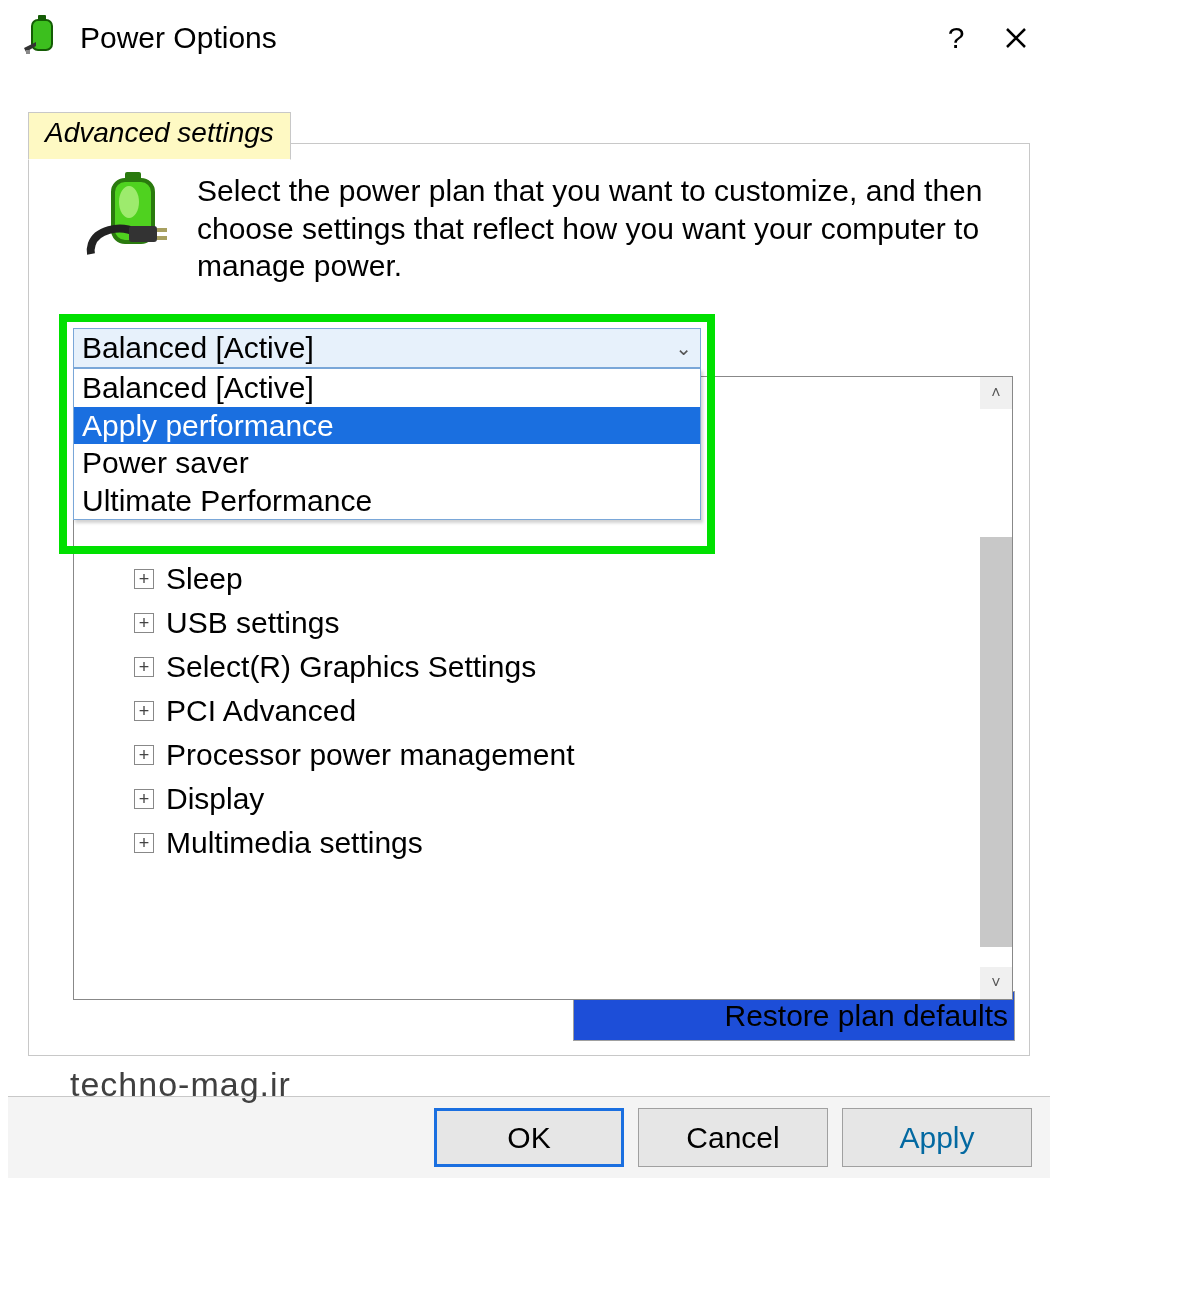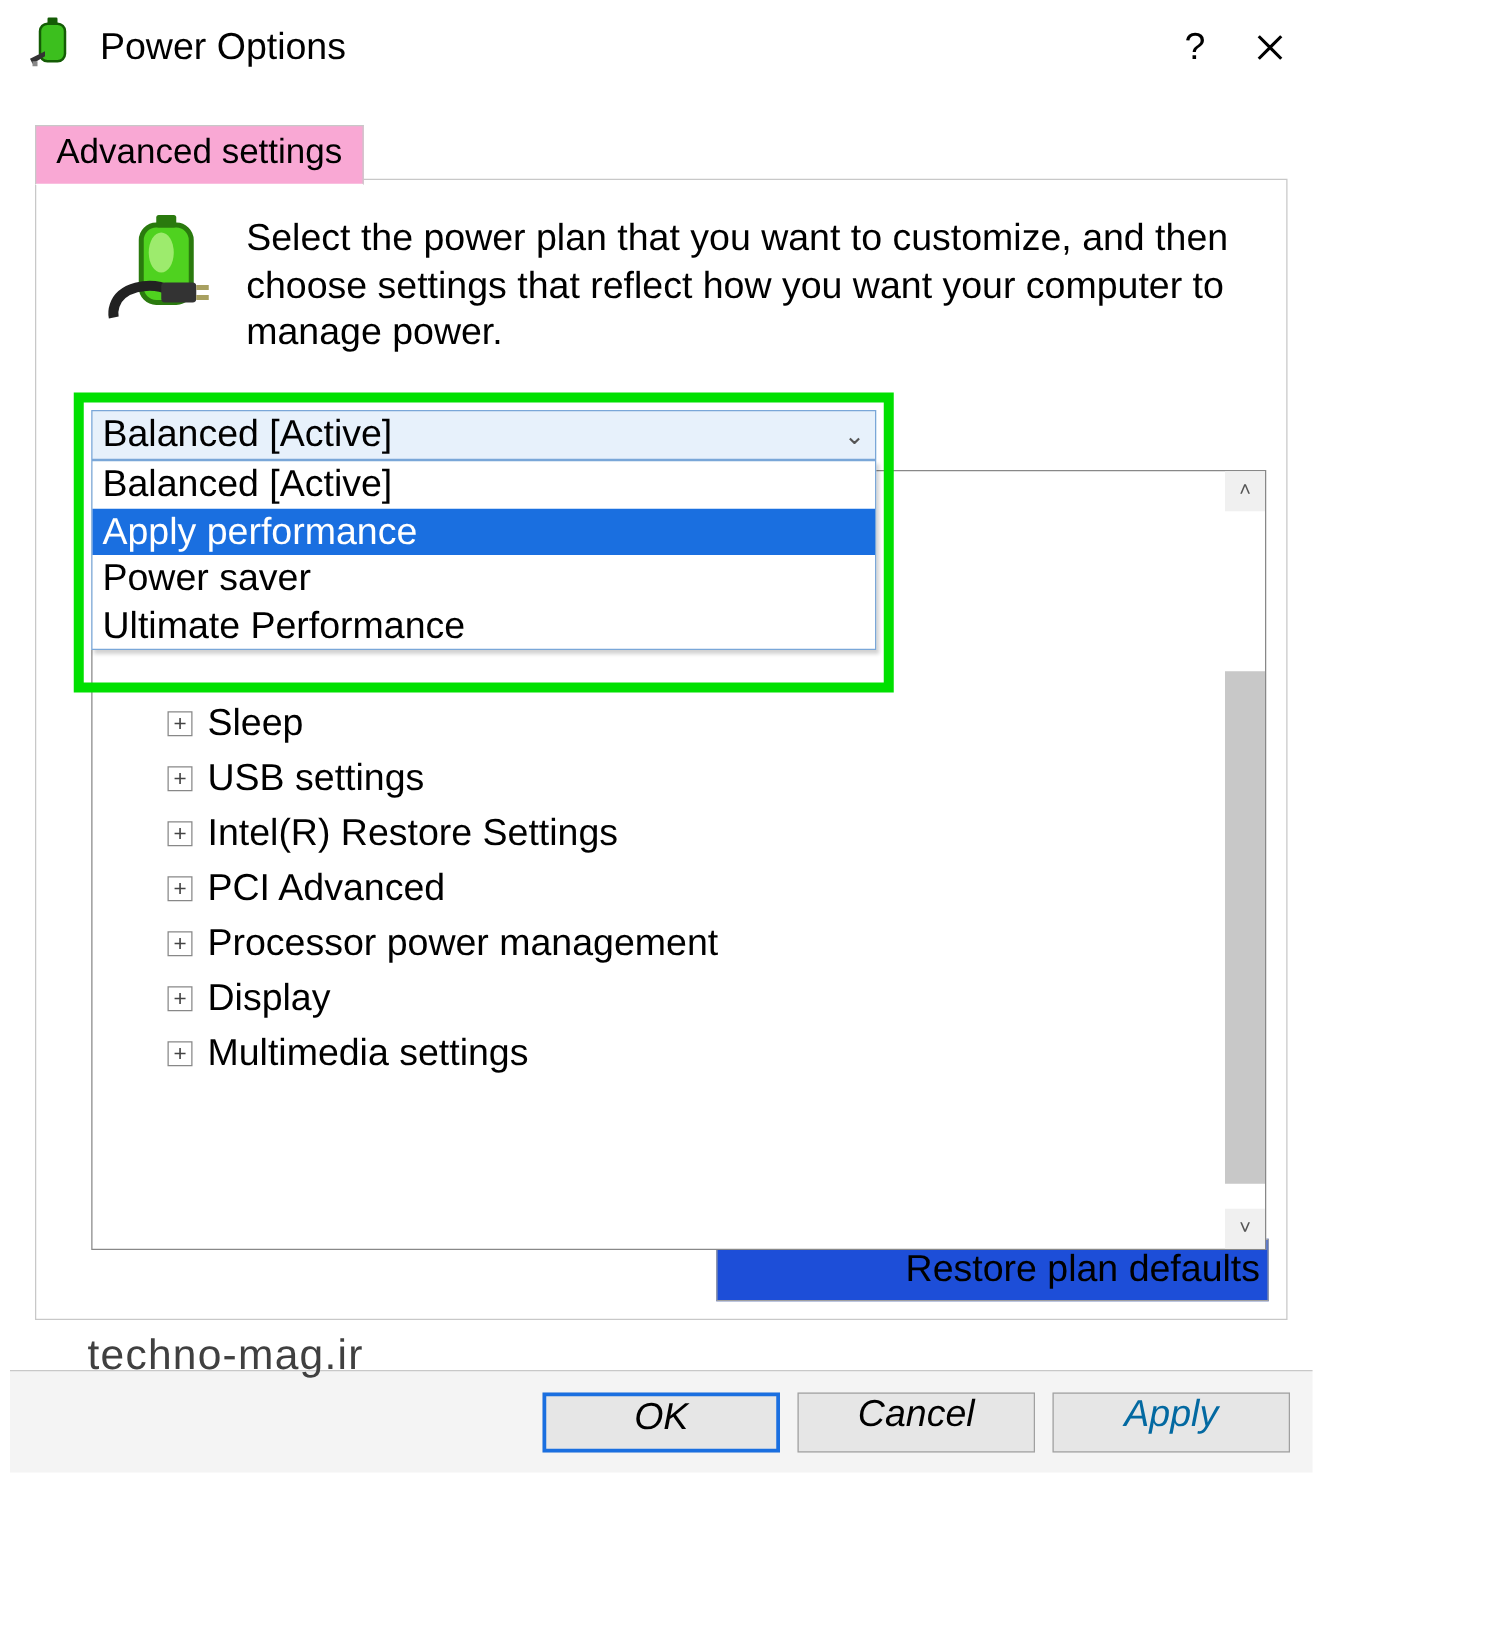--- a/index.html
+++ b/index.html
@@ -41,14 +41,15 @@
   }
   .tab {
     position: absolute;
-    left: 0; top: 4px;
+    left: 0; top: 16px;
     height: 48px;
     padding: 4px 16px 0 16px;
     border: 1px solid #c8c8c8;
     border-bottom: 1px solid #fff;
-    background: #f9a8d4;
+    background: #fef9c3;
     z-index: 2;
     font-size: 28px;
+    font-style: italic;
   }
   .tab-body {
     position: absolute;

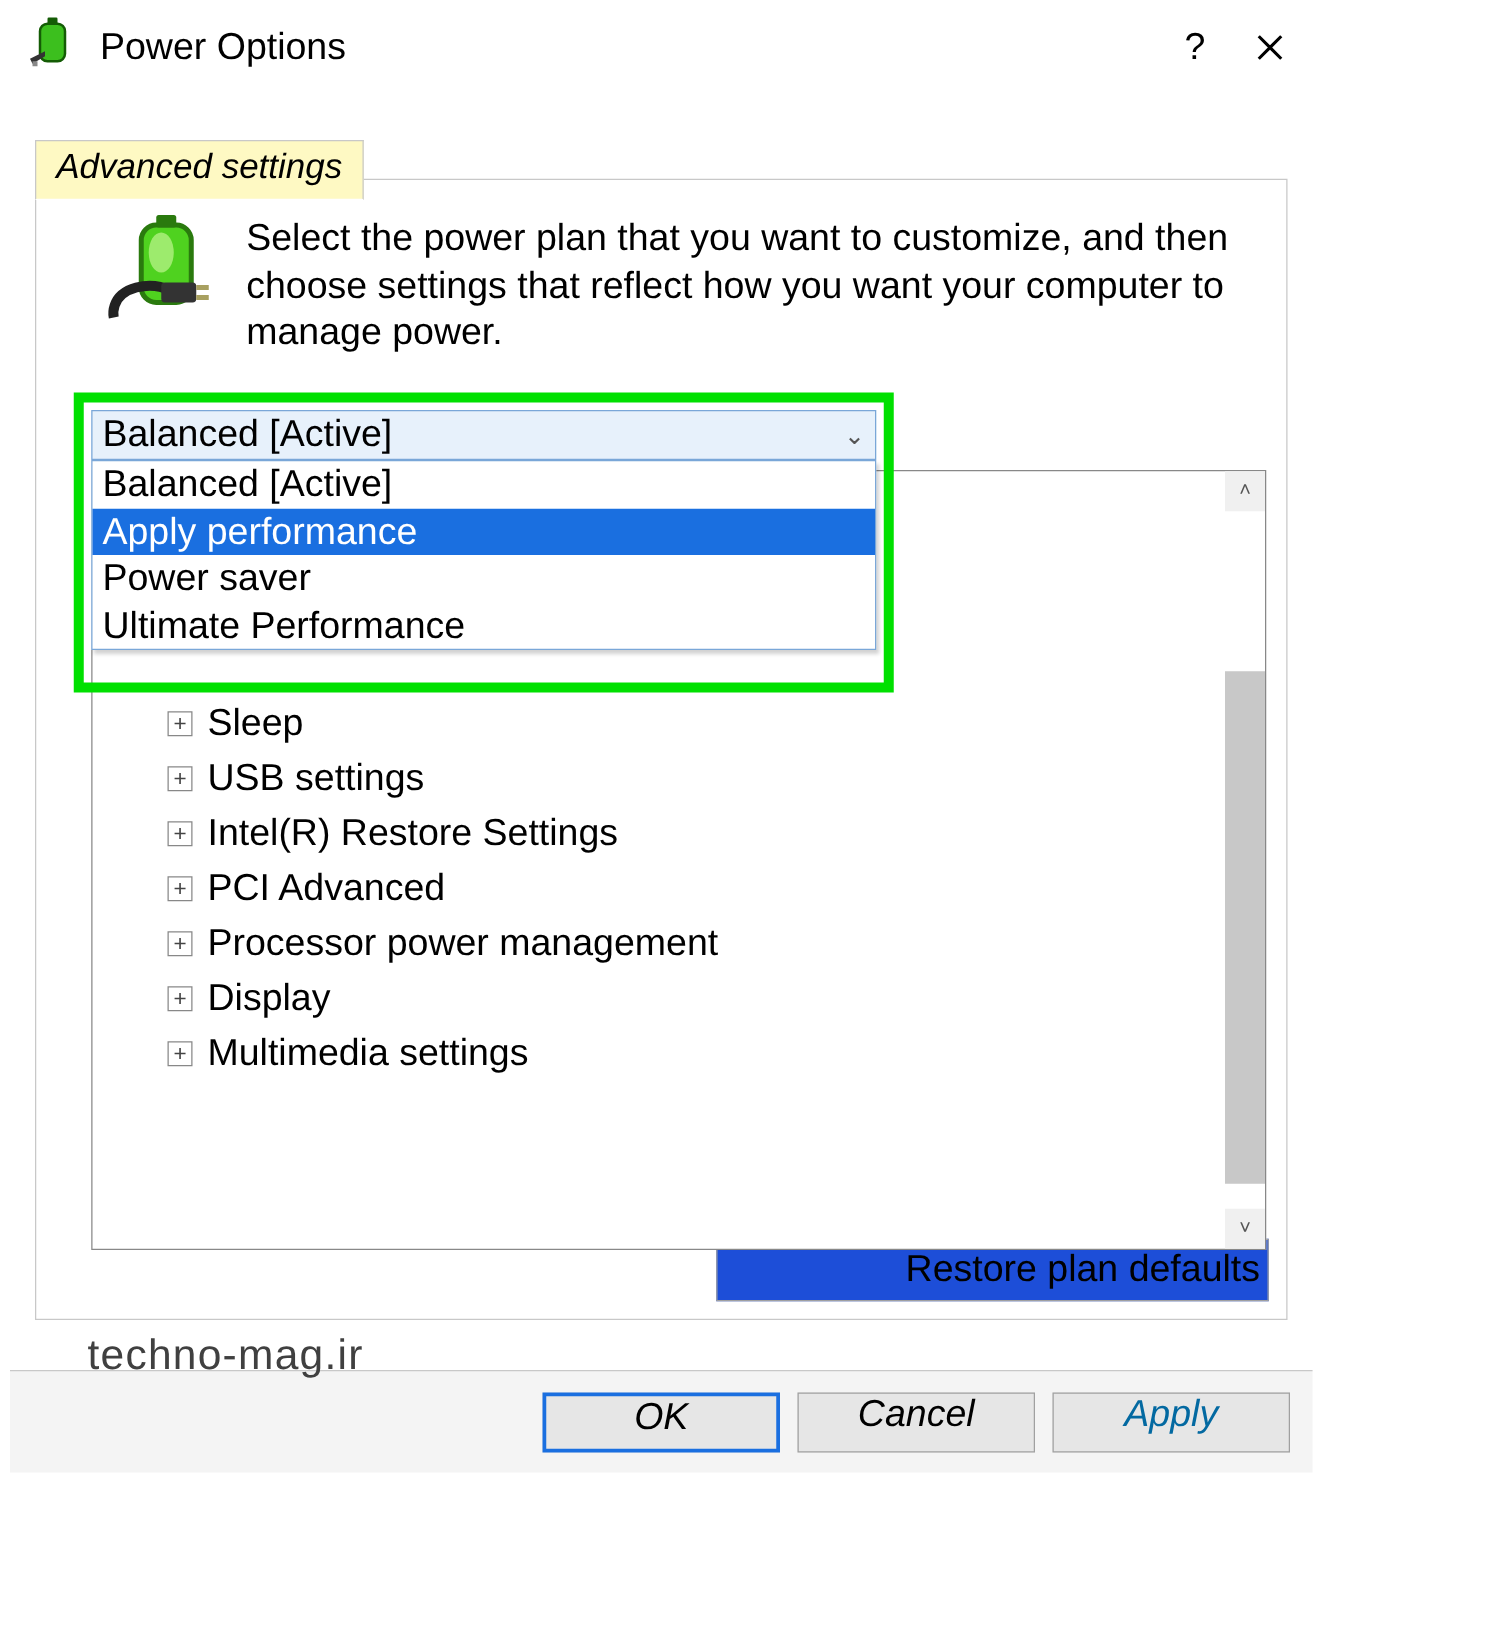--- a/index.html
+++ b/index.html
@@ -253,7 +253,7 @@
             </div>
             <div class="tree-item">
               <span class="expander">+</span>
-              <span>Intel(R) Restore Settings</span>
+              <span>Select(R) Graphics Settings</span>
             </div>
             <div class="tree-item">
               <span class="expander">+</span>

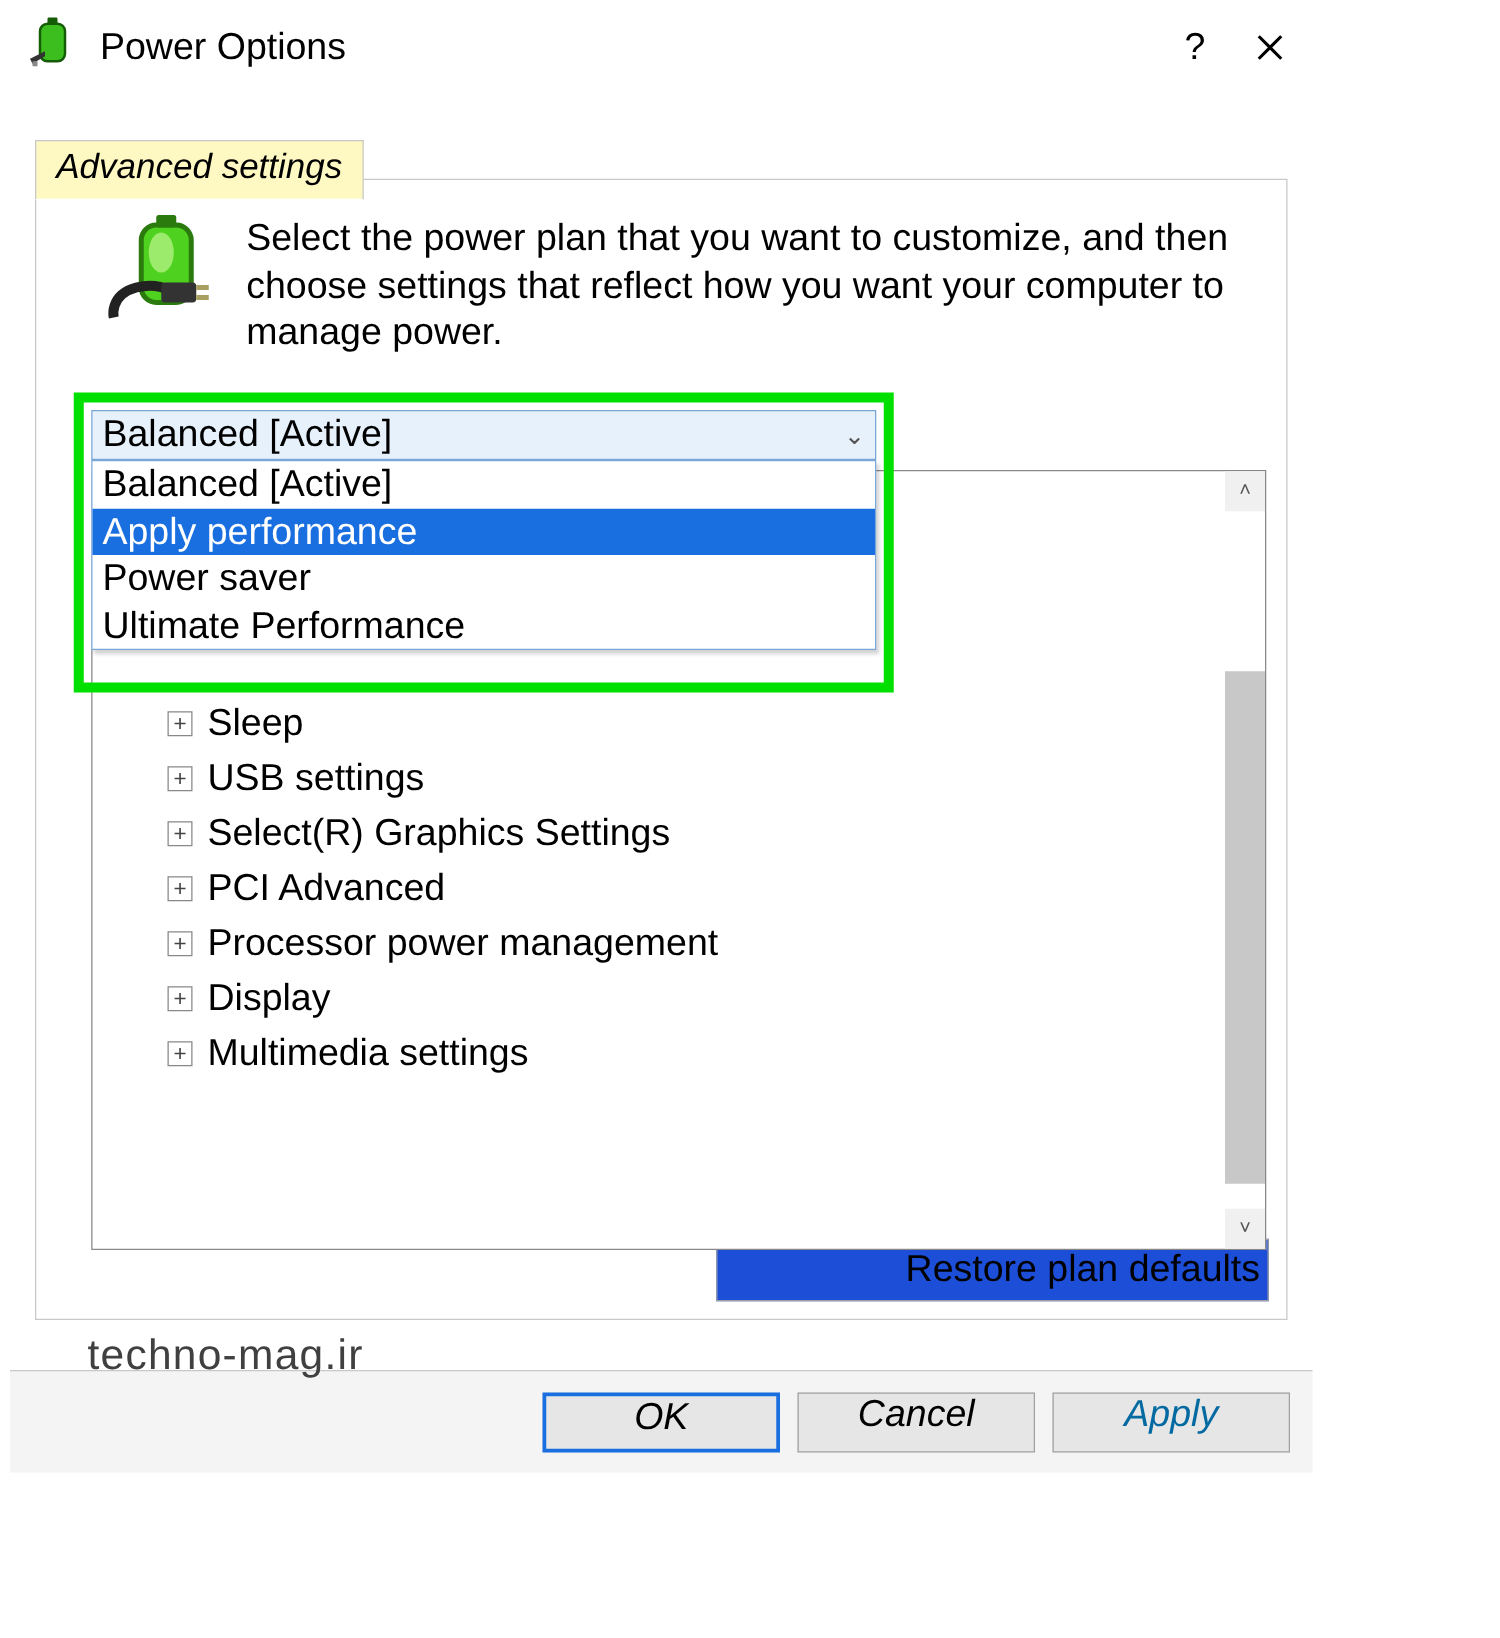--- a/index.html
+++ b/index.html
@@ -169,11 +169,11 @@
     gap: 14px;
   }
   .btn {
-    width: 190px; height: 48px;
+    width: 190px; height: 59px;
     border: 1px solid #a0a0a0;
     background: #e6e6e6;
     font-size: 30px;
-    display: flex; align-items: flex-start; justify-content: center; font-style: italic;
+    display: flex; align-items: center; justify-content: center;
   }
   .btn.primary { border: 3px solid #1a6fe0; background: #e6e6e6; }
   .btn.disabled { color: #0369a1; }

